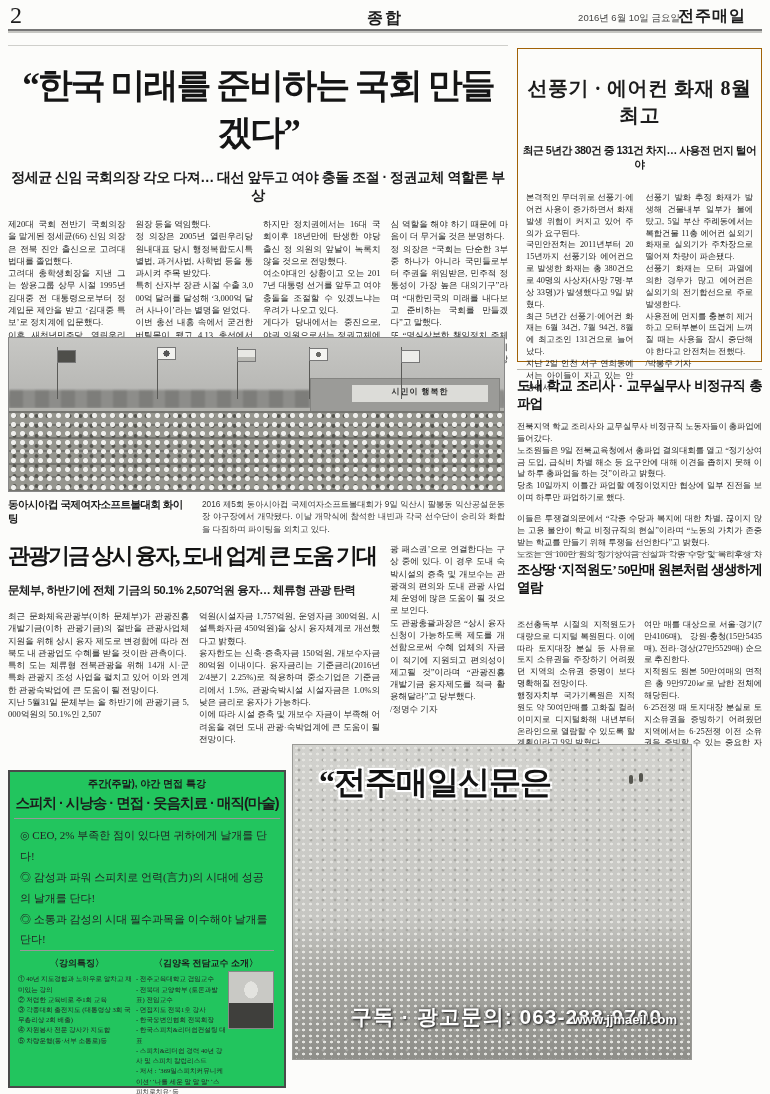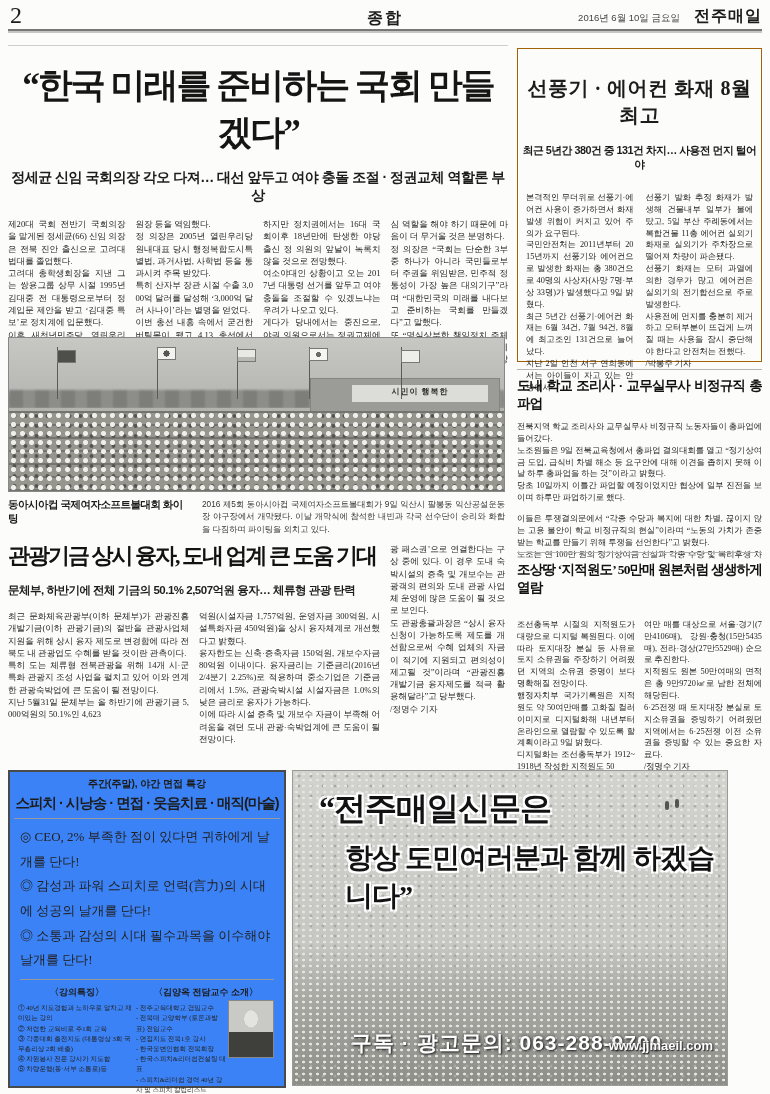--- a/index.html
+++ b/index.html
@@ -10,7 +10,7 @@
   .pg-num{left:10px;top:2px;font-size:24px;font-family:"Liberation Serif",serif;}
   .section{left:0;right:0;top:8px;text-align:center;font-weight:bold;font-size:16px;letter-spacing:2px;}
   .dateline{right:90px;top:12px;font-size:9.5px;color:#444;}
-  .paper{right:8px;top:6px;font-size:16px;font-weight:bold;font-family:"Liberation Serif",serif;letter-spacing:1px;}
+  .paper{right:24px;top:6px;font-size:16px;font-weight:bold;font-family:"Liberation Serif",serif;letter-spacing:1px;}
   .hdr-rule-a{left:8px;right:8px;top:29px;height:2px;background:#777;}
   .hdr-rule-b{left:8px;right:8px;top:31px;height:2px;background:#c6c6c2;}
   

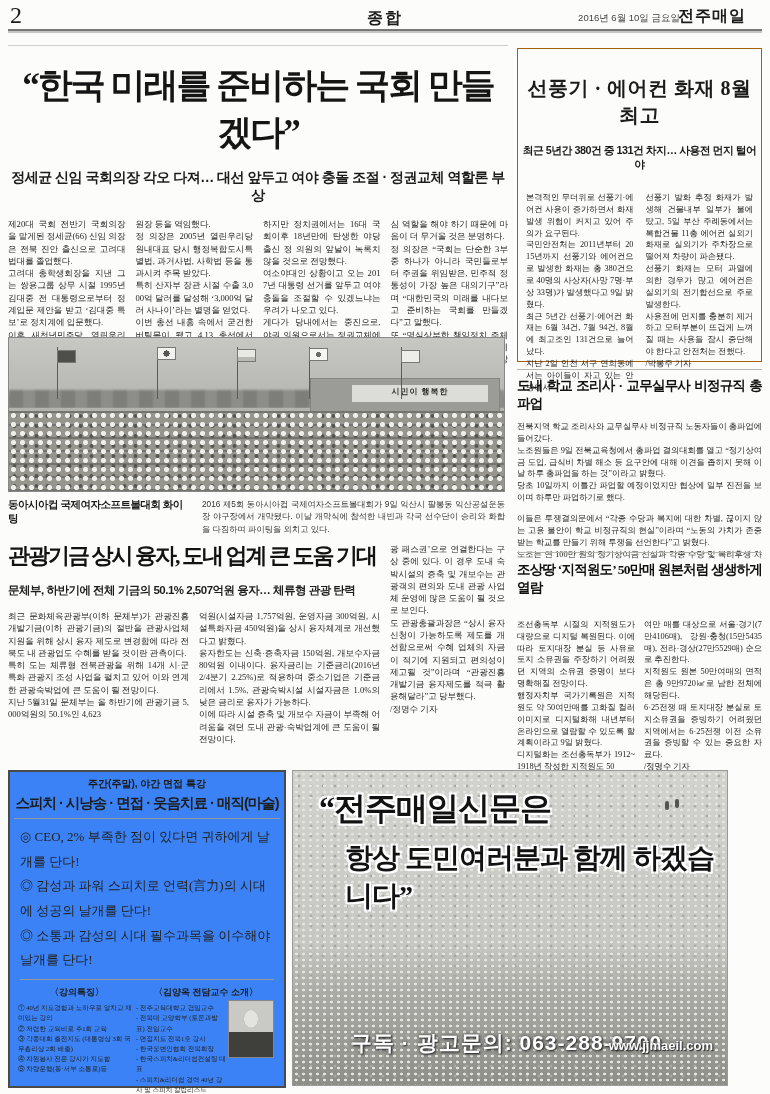--- a/index.html
+++ b/index.html
@@ -219,7 +219,7 @@
       <div class="cols">
         <div class="col">최근 문화체육관광부(이하 문체부)가 관광진흥개발기금(이하 관광기금)의 절반을 관광사업체 지원을 위해 상시 융자 제도로 변경함에 따라 전북도 내 관광업도 수혜를 받을 것이란 관측이다.
 특히 도는 체류형 전북관광을 위해 14개 시·군 특화 관광지 조성 사업을 펼치고 있어 이와 연계한 관광숙박업에 큰 도움이 될 전망이다.
-지난 5월31일 문체부는 올 하반기에 관광기금 5,000억원의 50.1%인 4,623</div>
+지난 5월31일 문체부는 올 하반기에 관광기금 5,000억원의 50.1%인 2,507</div>
         <div class="col">억원(시설자금 1,757억원, 운영자금 300억원, 시설특화자금 450억원)을 상시 융자체계로 개선했다고 밝혔다.
 융자한도는 신축·증축자금 150억원, 개보수자금 80억원 이내이다. 융자금리는 기준금리(2016년 2/4분기 2.25%)로 적용하며 중소기업은 기준금리에서 1.5%, 관광숙박시설 시설자금은 1.0%의 낮은 금리로 융자가 가능하다.
 이에 따라 시설 증축 및 개보수 자금이 부족해 어려움을 겪던 도내 관광·숙박업계에 큰 도움이 될 전망이다.</div>

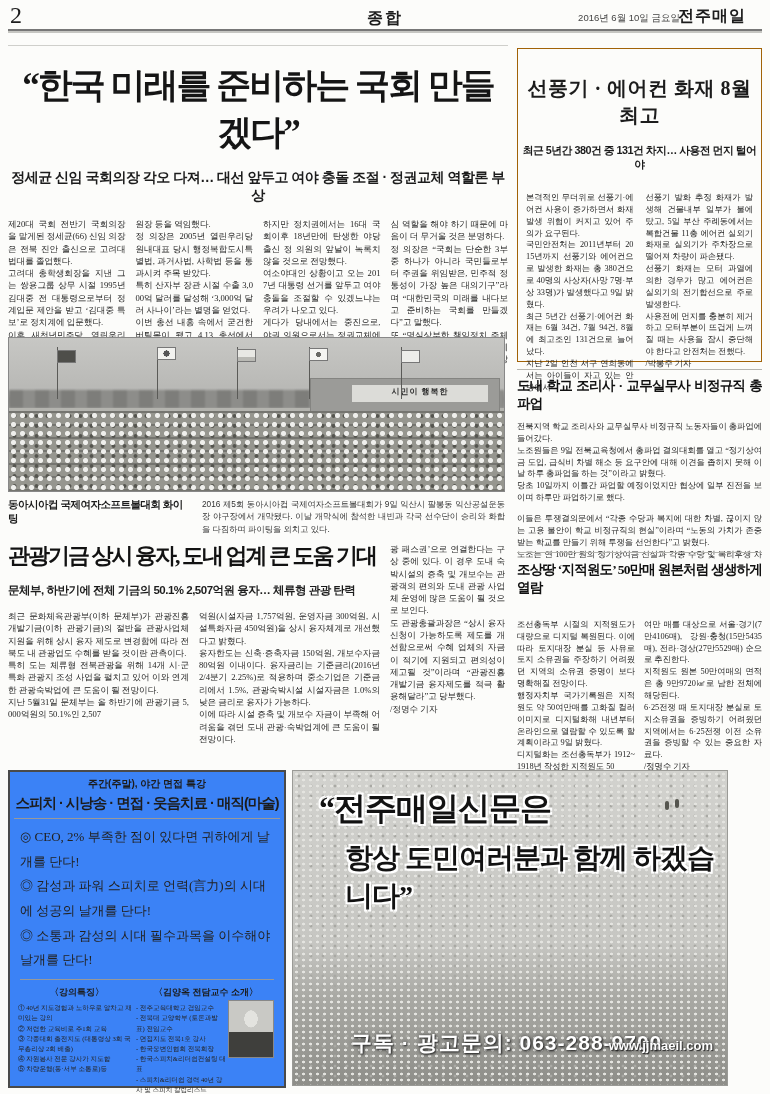--- a/index.html
+++ b/index.html
@@ -70,7 +70,7 @@
   .tour-left .cols{margin-top:12px;height:148px;gap:10px;}
   .tour-col3{position:absolute;left:382px;top:2px;width:115px;height:216px;overflow:hidden;}
   
-  .sad{left:8px;top:770px;width:278px;height:318px;border:2px solid #4a4a4a;box-sizing:border-box;background:#3b82f6;}
+  .sad{left:8px;top:770px;width:278px;height:318px;border:2px solid #4a4a4a;box-sizing:border-box;background:#22c55e;}
   .sad-top{margin-top:5px;text-align:center;font-weight:bold;font-size:10px;}
   .sad-title{margin-top:3px;text-align:center;font-weight:bold;font-size:14.5px;letter-spacing:-1px;
              border-bottom:1px solid #999;padding-bottom:5px;margin-left:4px;margin-right:4px;}

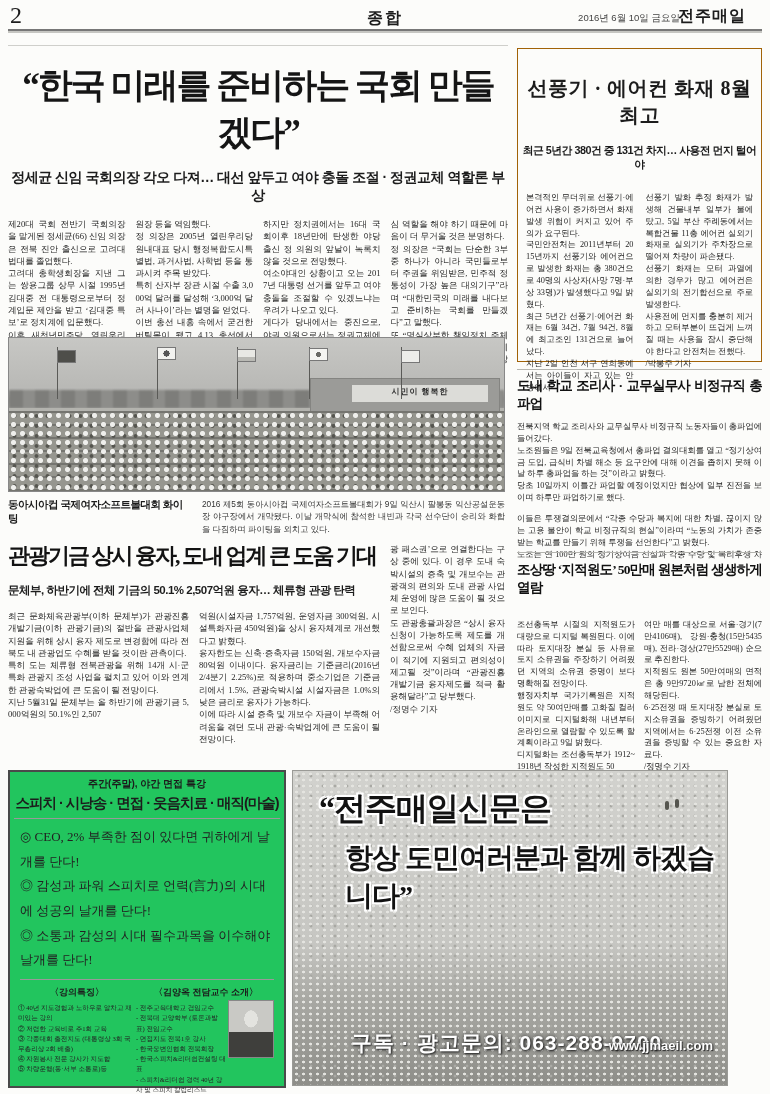--- a/index.html
+++ b/index.html
@@ -90,7 +90,7 @@
   .sad-org{margin-top:7px;text-align:center;font-weight:bold;font-size:11px;letter-spacing:-0.5px;}
   .sad-brand{text-align:center;font-weight:bold;font-size:17px;letter-spacing:2px;margin-top:5px;}
   
-  .promo{left:292px;top:770px;width:436px;height:316px;overflow:hidden;border:1px solid #9a9a96;box-sizing:border-box;
+  .promo{left:292px;top:744px;width:400px;height:316px;overflow:hidden;border:1px solid #9a9a96;box-sizing:border-box;
          background-color:#c3c3bf;
          background-image:
            radial-gradient(circle,#e4e4e0 1.1px,transparent 1.7px),

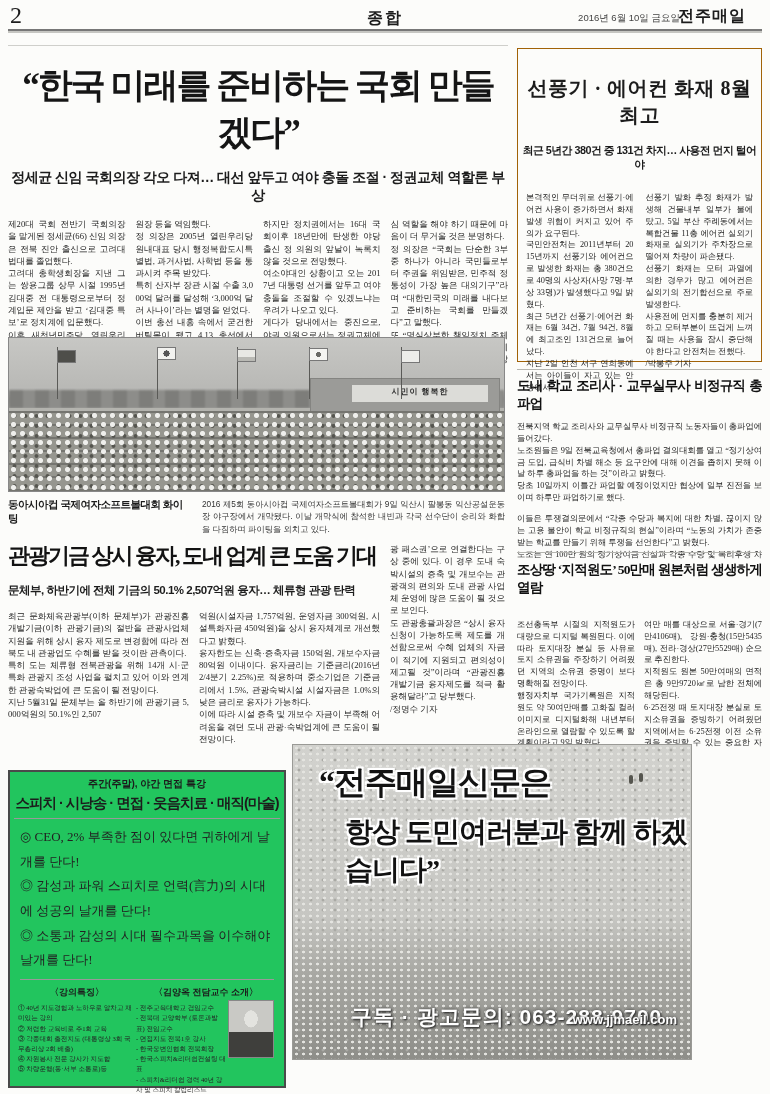--- a/index.html
+++ b/index.html
@@ -74,8 +74,8 @@
   .sad-top{margin-top:5px;text-align:center;font-weight:bold;font-size:10px;}
   .sad-title{margin-top:3px;text-align:center;font-weight:bold;font-size:14.5px;letter-spacing:-1px;
              border-bottom:1px solid #999;padding-bottom:5px;margin-left:4px;margin-right:4px;}
-  .sad-bullets{margin:6px 10px 0;font-family:"Liberation Serif",serif;font-size:13px;line-height:1.9;color:#222;
-               border-bottom:1px solid #999;padding-bottom:6px;}
+  .sad-bullets{margin:6px 10px 0;font-family:"Liberation Serif",serif;font-size:11px;line-height:1.9;color:#222;
+               border-bottom:1px solid #999;}
   .sad-cols{display:flex;margin:6px 8px 0;}
   .sad-colL{width:118px;}
   .sad-colR{flex:1;position:relative;}

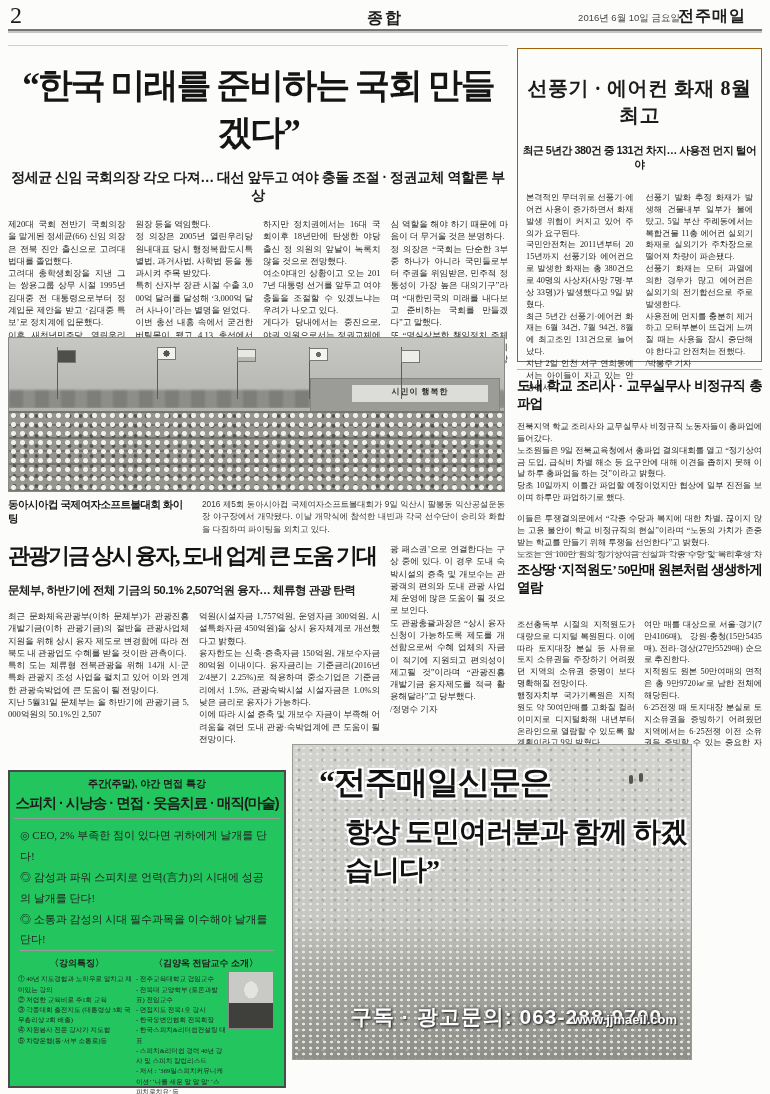--- a/index.html
+++ b/index.html
@@ -273,7 +273,6 @@
     <div class="ppl" style="right:48px;top:28px;"></div>
     <div class="ppl" style="right:58px;top:30px;"></div>
     <div class="promo-l1">“전주매일신문은</div>
-    <div class="promo-l2">항상 도민여러분과 함께 하겠습니다”</div>
     <div class="promo-contact">구독 · 광고문의: 063-288-9700</div>
     <div class="promo-web">www.jjmaeil.com</div>
   </div>

